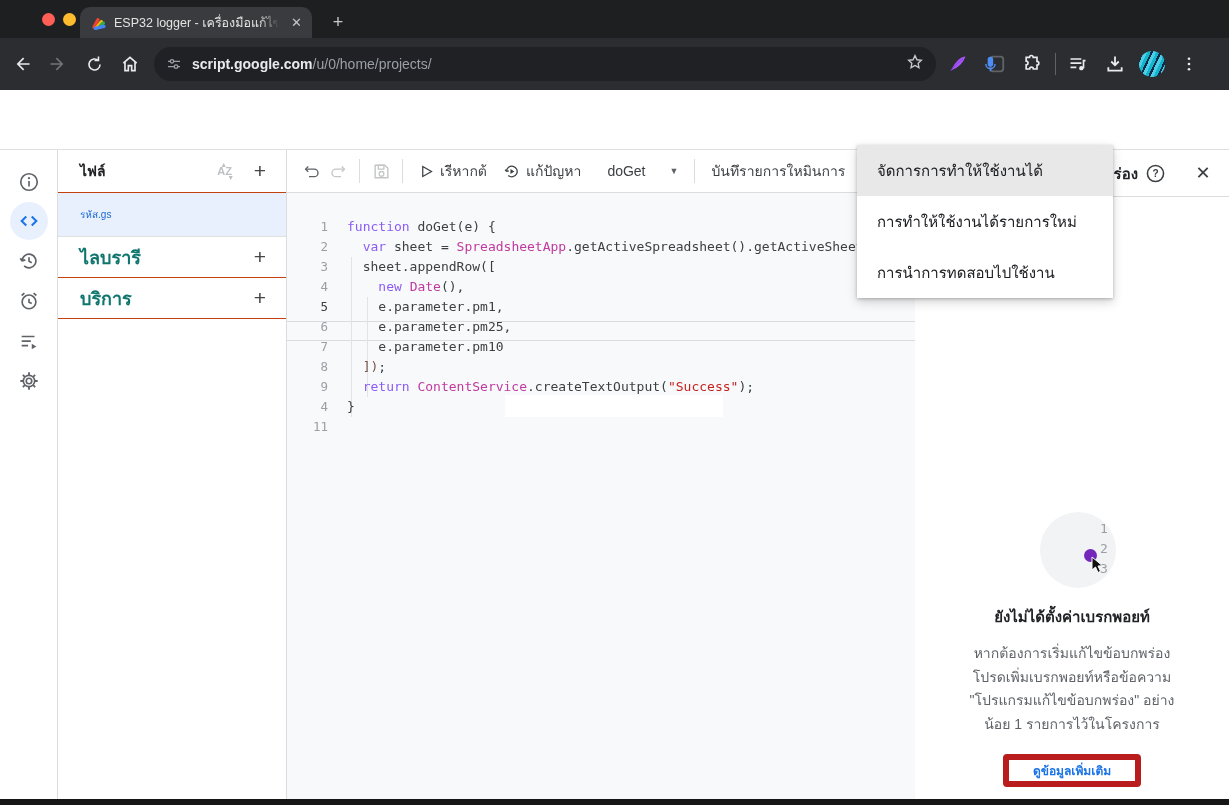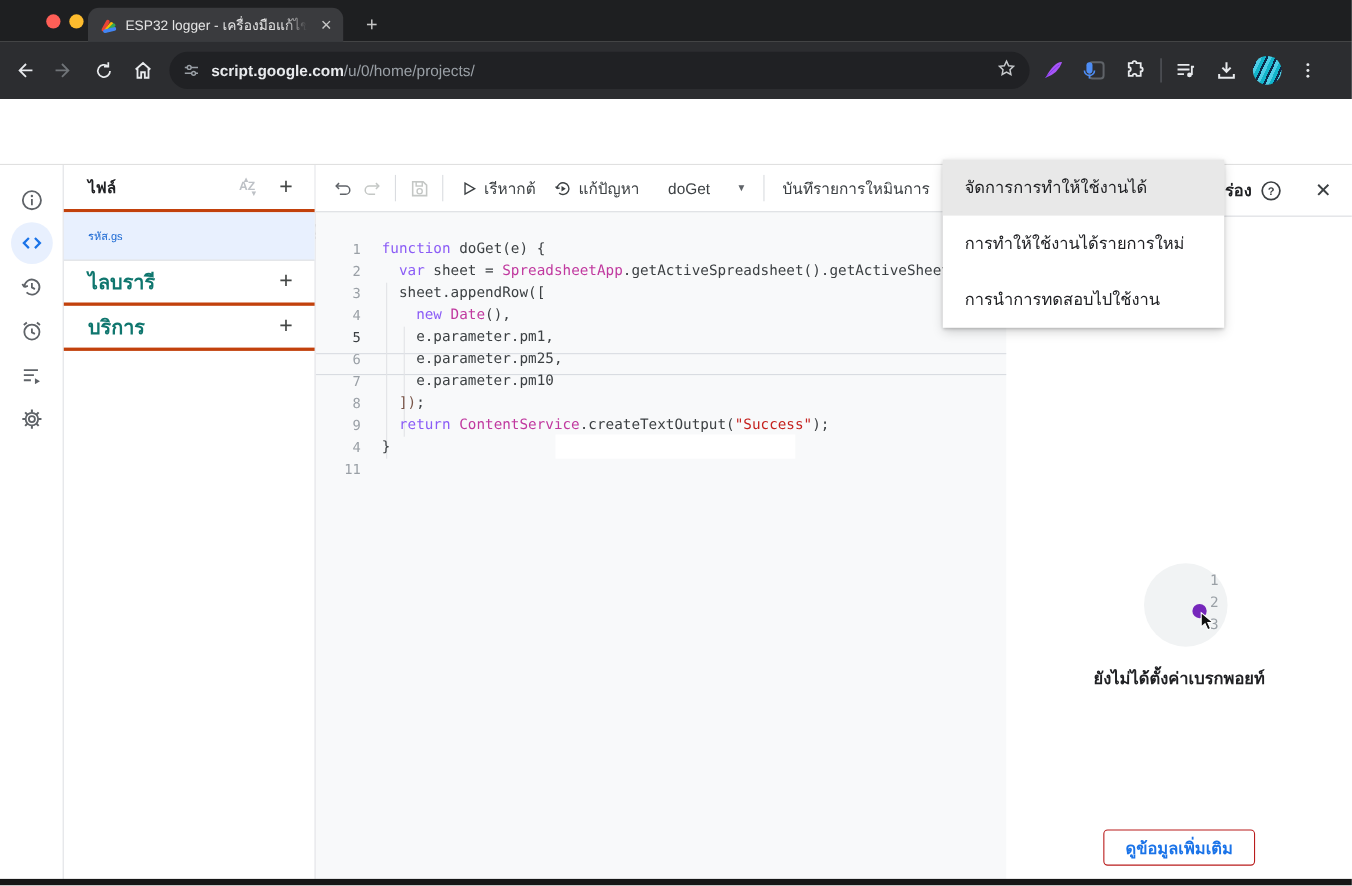--- a/index.html
+++ b/index.html
@@ -50,7 +50,7 @@
 
   
   #filepanel { left:58px; top:150px; width:229px; height:649px; background:#fff; border-right:1px solid #dadce0; }
-  .fp-row { display:flex; align-items:center; border-bottom:3px solid #c2410c; padding:0 14px 0 22px; }
+  .fp-row { display:flex; align-items:center; border-bottom:1px solid #c2410c; padding:0 14px 0 22px; }
   #fp-header { height:43px; }
   #fp-title { font-size:14px; font-weight:bold; color:#202124; }
   #fp-sort { margin-left:auto; color:#bdc1c6; font-size:11px; font-weight:bold; letter-spacing:0; position:relative; padding-right:2px; }

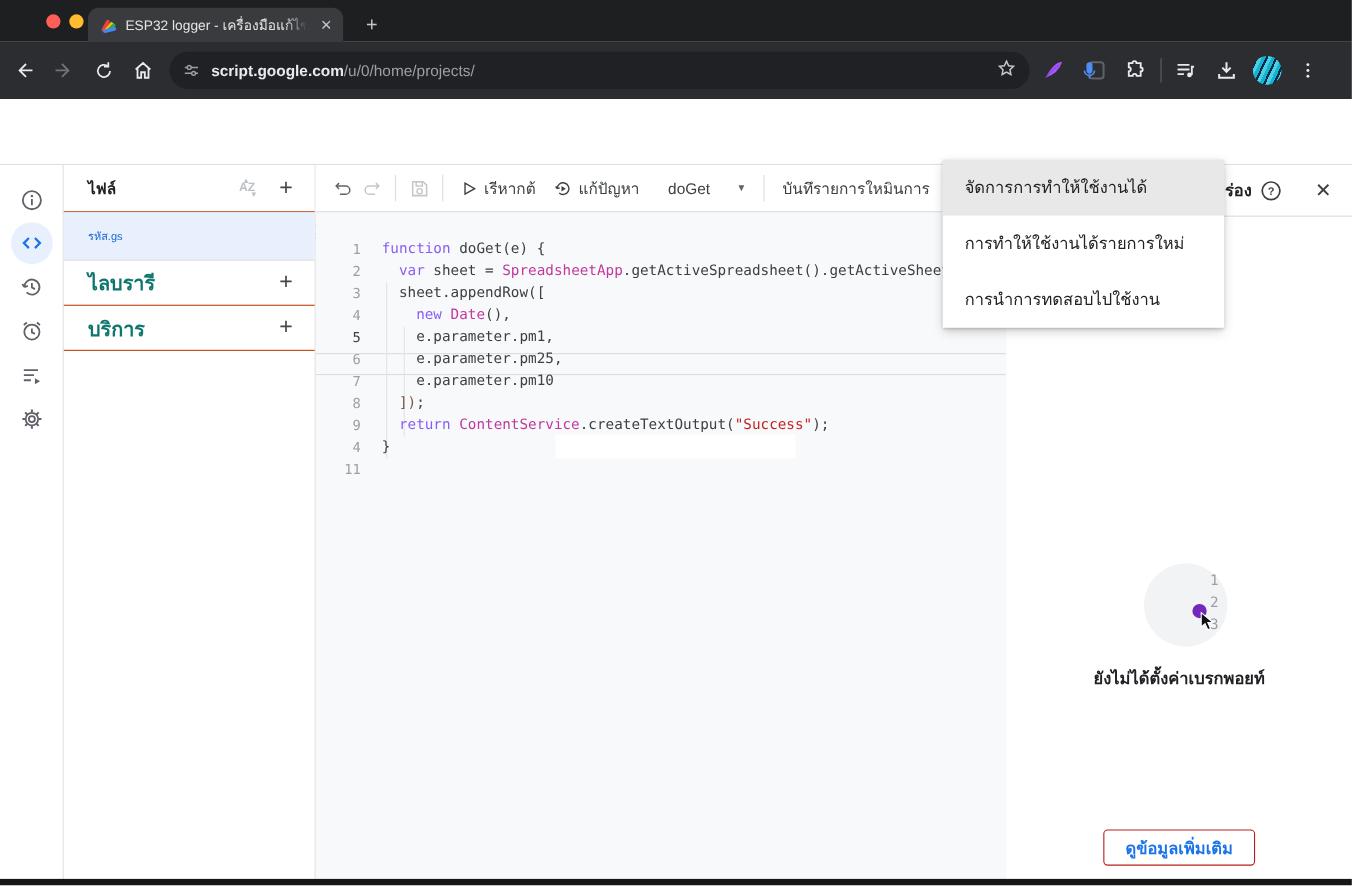--- a/index.html
+++ b/index.html
@@ -411,6 +411,12 @@
     </svg>
   </div>
   <div id="dbg-heading" class="abs">ยังไม่ได้ตั้งค่าเบรกพอยท์</div>
+  <div id="dbg-body" class="abs">
+    <span style="display:block">หากต้องการเริ่มแก้ไขข้อบกพร่อง</span>
+    <span style="display:block">โปรดเพิ่มเบรกพอยท์หรือข้อความ</span>
+    <span style="display:block">"โปรแกรมแก้ไขข้อบกพร่อง" อย่าง</span>
+    <span style="display:block">น้อย 1 รายการไว้ในโครงการ</span>
+  </div>
   <button id="dbg-learn" class="abs">ดูข้อมูลเพิ่มเติม</button>
 </div>
 

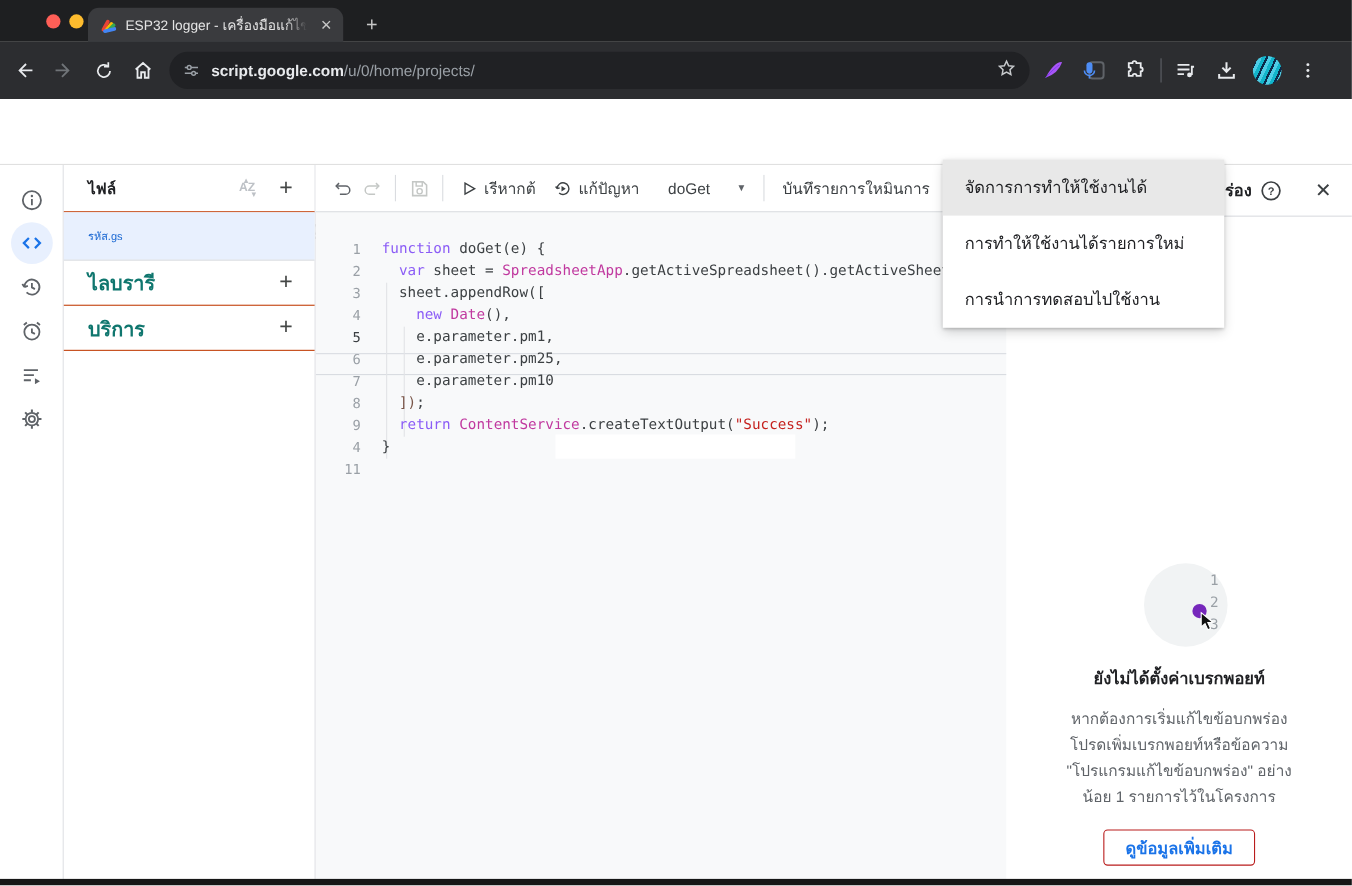--- a/index.html
+++ b/index.html
@@ -97,7 +97,7 @@
   #illu-cursor { left:49px; top:44px; }
   #dbg-heading { left:0; top:455px; width:314px; text-align:center; font-size:15px; font-weight:bold; color:#202124; }
   #dbg-body { left:22px; top:492px; width:270px; text-align:center; font-size:14px; color:#5f6368; line-height:23.5px; }
-  #dbg-learn { left:88px; top:604px; width:138px; height:33px; background:#fff; border:1px solid #b91c1c; border-radius:4px; color:#1a73e8; font-size:15px; font-weight:bold; font-family:inherit; }
+  #dbg-learn { left:88px; top:604px; width:138px; height:33px; background:#fff; border:6px solid #b91c1c; border-radius:4px; color:#1a73e8; font-size:12px; font-weight:bold; font-family:inherit; }
 
   
   #deploy-menu { left:857px; top:145px; width:256px; background:#fff; box-shadow:0 1px 3px rgba(0,0,0,.22), 0 4px 10px rgba(0,0,0,.18); z-index:50; padding:0; }

